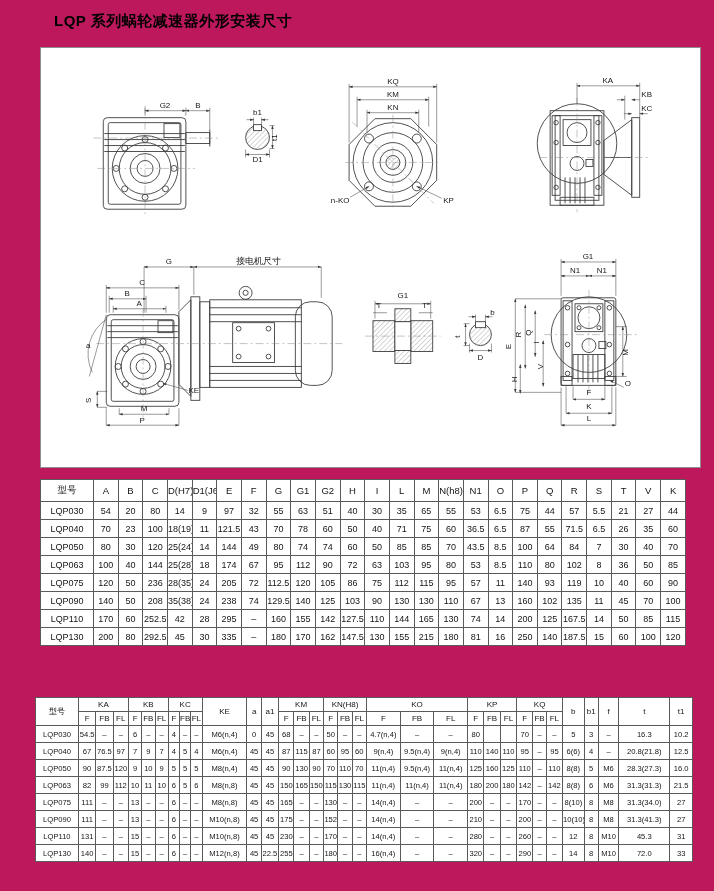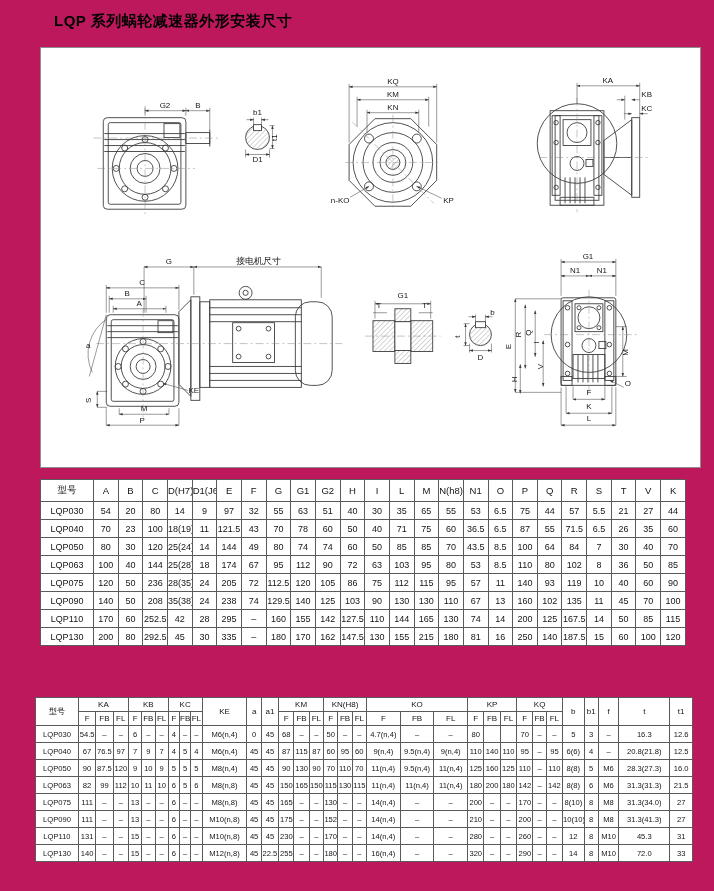--- a/index.html
+++ b/index.html
@@ -719,7 +719,7 @@
           <td>3</td>
           <td>–</td>
           <td>16.3</td>
-          <td>12.6</td>
+          <td>10.2</td>
         </tr>
         <tr>
           <td>LQP040</td>

